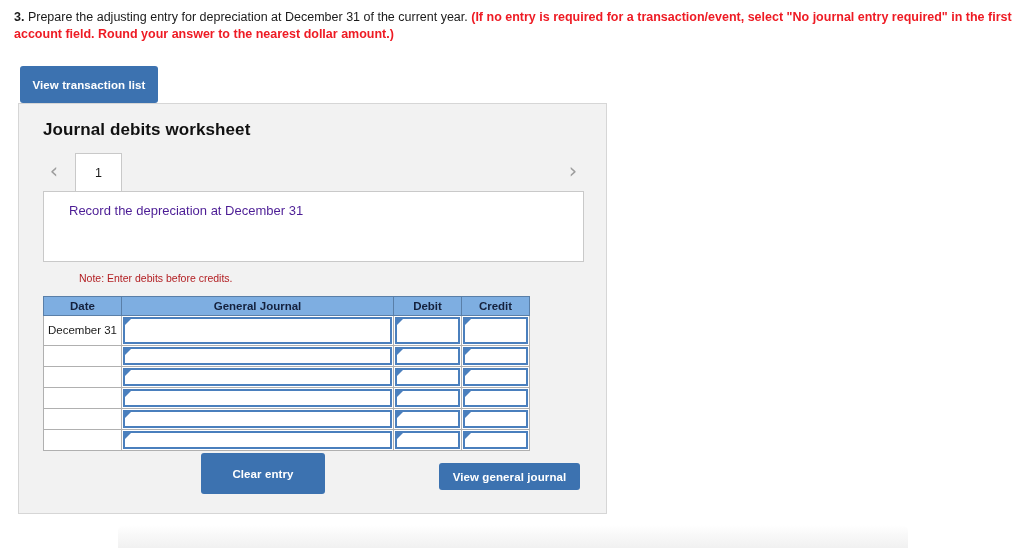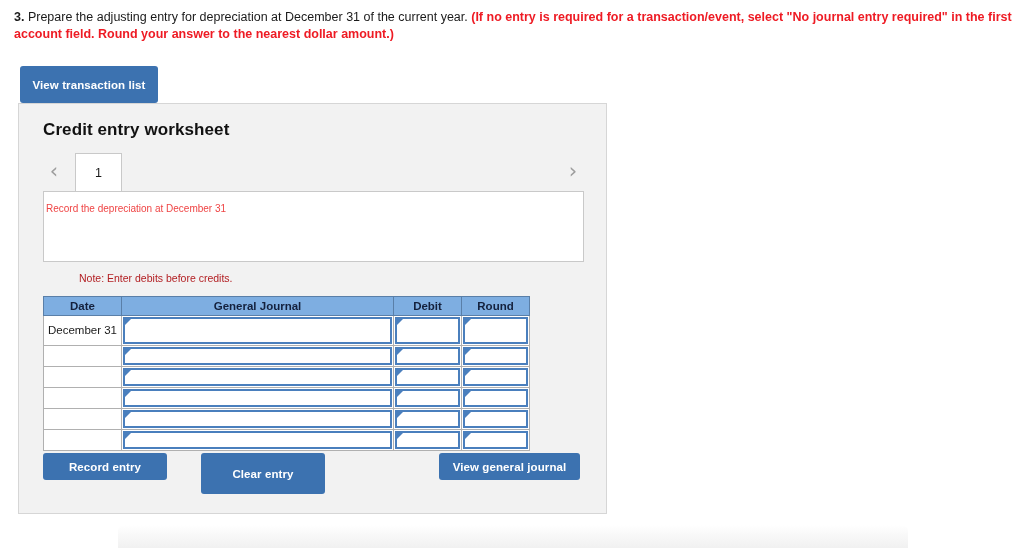--- a/index.html
+++ b/index.html
@@ -206,7 +206,7 @@
 
   <div class="panel">
 
-    <div class="panel-title">Credit entry worksheet</div>
+    <div class="panel-title">Journal debits worksheet</div>
 
     <div class="tabstrip">
       <div class="arrow arrow-prev">‹</div>

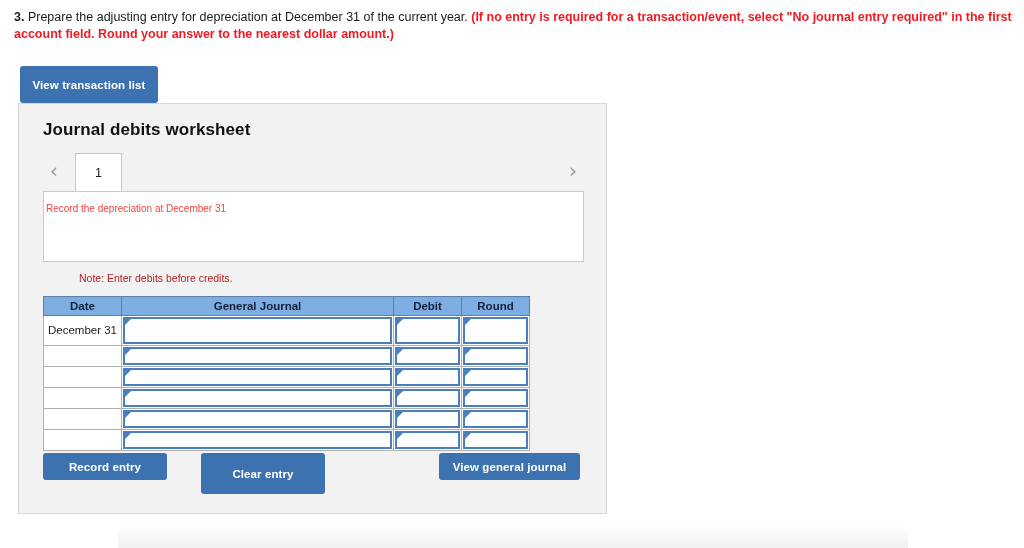--- a/index.html
+++ b/index.html
@@ -110,9 +110,9 @@
   }
   .descbox .text {
     position: absolute;
-    left: 2px; top: 11px;
-    font-size: 10px;
-    color: #ef4444;
+    left: 25px; top: 11px;
+    font-size: 13px;
+    color: #4c1d95;
   }
 
   .note {

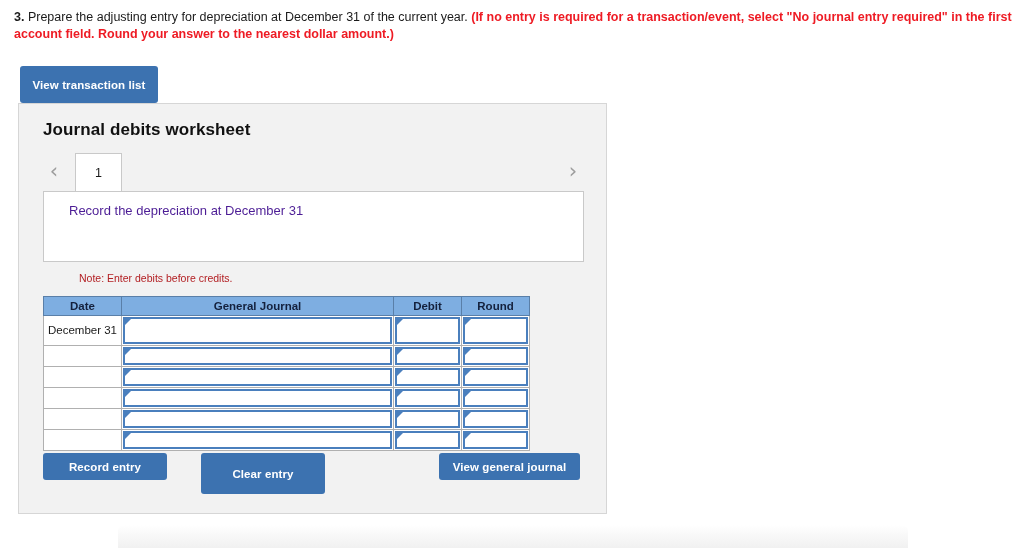--- a/index.html
+++ b/index.html
@@ -232,7 +232,7 @@
           <th class="col-date">Date</th>
           <th class="col-gj">General Journal</th>
           <th class="col-debit">Debit</th>
-          <th class="col-credit">Round</th>
+          <th class="col-credit">Credit</th>
         </tr>
       </thead>
       <tbody>

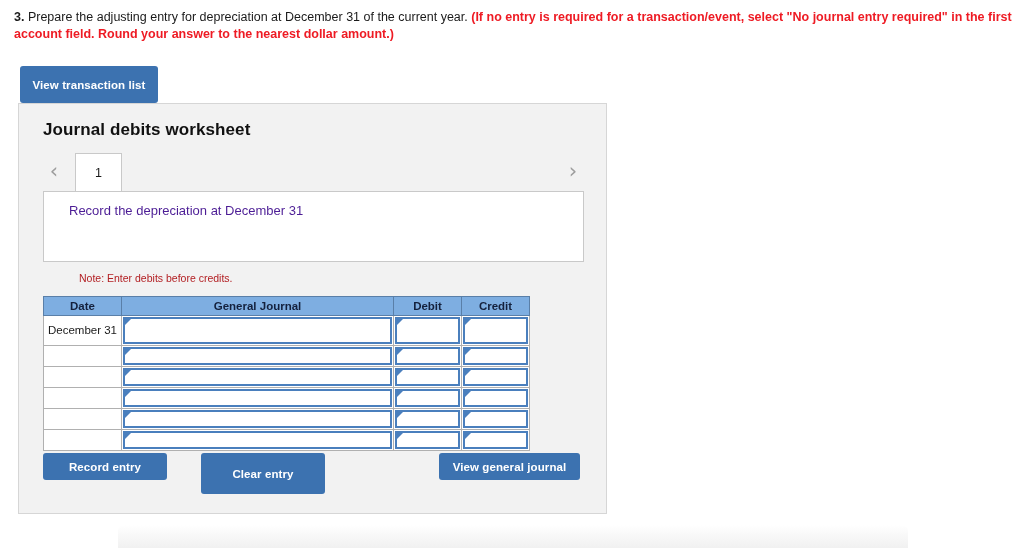--- a/index.html
+++ b/index.html
@@ -311,7 +311,6 @@
       </tbody>
     </table>
 
-    <button class="btn btn-record">Record entry</button>
     <button class="btn btn-clear">Clear entry</button>
     <button class="btn btn-viewgj">View general journal</button>
   </div>

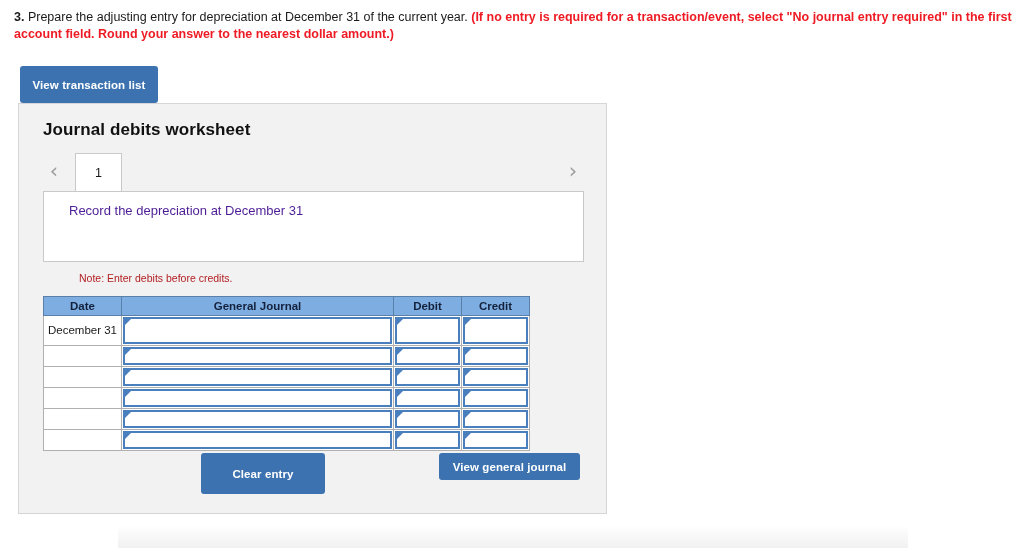--- a/index.html
+++ b/index.html
@@ -182,7 +182,7 @@
   
   .btn-record { position: absolute; left: 24px;  top: 349px; width: 124px; height: 27px; }
   .btn-clear  { position: absolute; left: 182px; top: 349px; width: 124px; height: 41px; }
-  .btn-viewgj { position: absolute; left: 420px; top: 349px; width: 141px; height: 27px; }
+  .btn-viewgj { position: absolute; left: 420px; top: 359px; width: 141px; height: 27px; }
 
   
   .bottom-shade {

